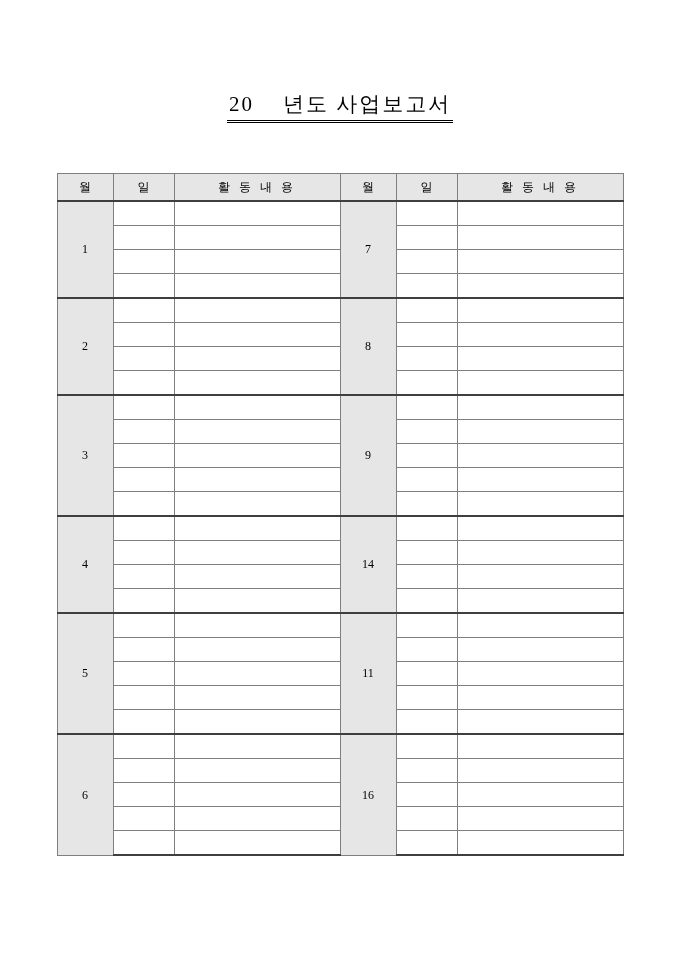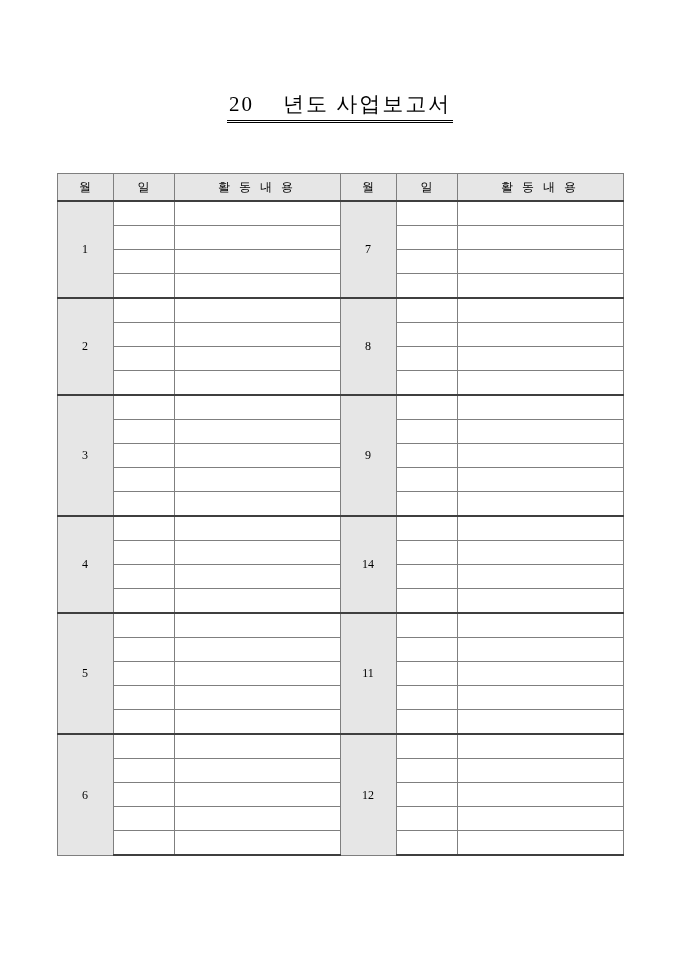--- a/index.html
+++ b/index.html
@@ -261,7 +261,7 @@
           <td class="month-cell" rowspan="5">6</td>
           <td class="blank-cell"></td>
           <td class="blank-cell"></td>
-          <td class="month-cell" rowspan="5">12</td>
+          <td class="month-cell" rowspan="5">16</td>
           <td class="blank-cell"></td>
           <td class="blank-cell"></td>
         </tr>

